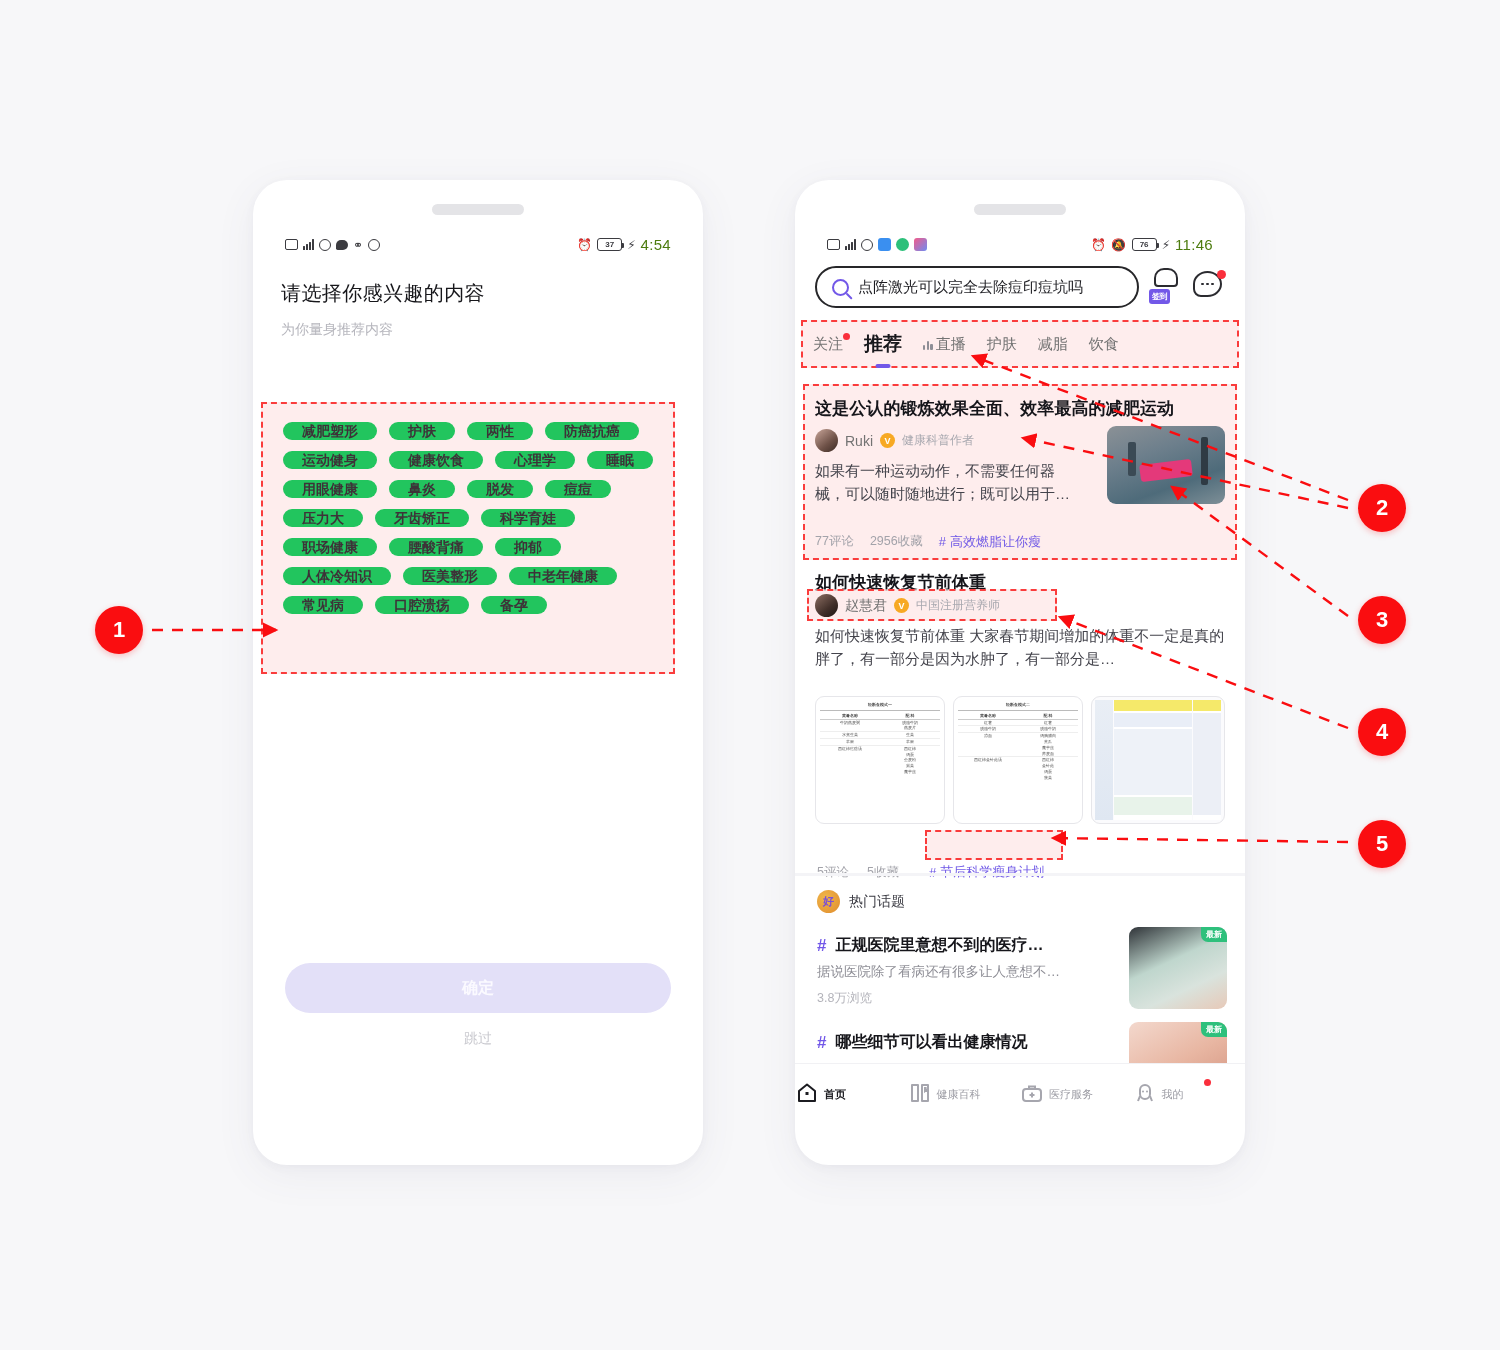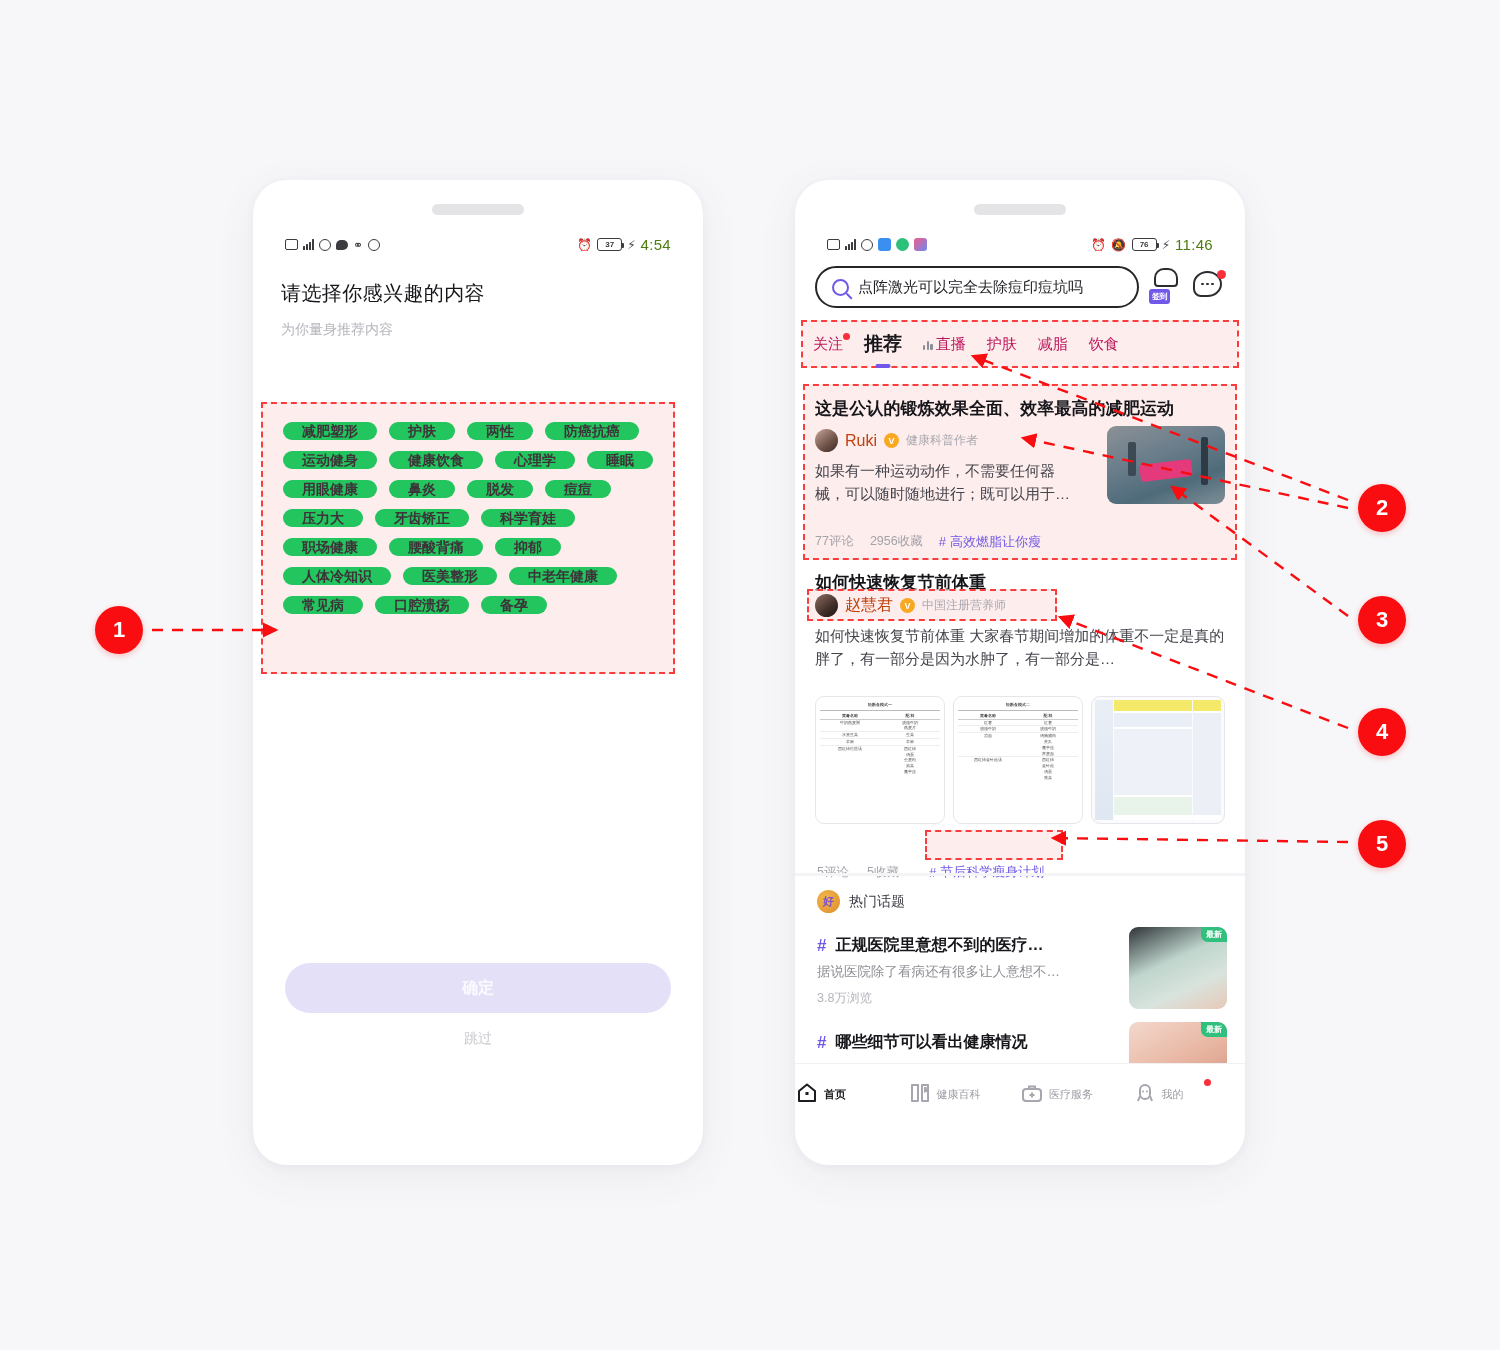--- a/index.html
+++ b/index.html
@@ -109,7 +109,7 @@
   }
   .tabs{ position:absolute;left:18px;top:144px;width:418px;height:40px;
     display:flex;align-items:center;gap:21px;}
-  .tab{ font-size:15px;color:#be185d;position:relative;white-space:nowrap;font-weight:500;}
+  .tab{ font-size:15px;color:#737373;position:relative;white-space:nowrap;font-weight:500;}
   .tab.active{ font-size:19px;font-weight:700;color:#18181c;}
   .tab .newdot{position:absolute;top:-2px;right:-7px;width:7px;height:7px;background:#fa2f3c;border-radius:50%;}
   .tab .underline{position:absolute;left:50%;transform:translateX(-50%);bottom:-11px;width:15px;height:4px;background:#7258e8;border-radius:2px;}

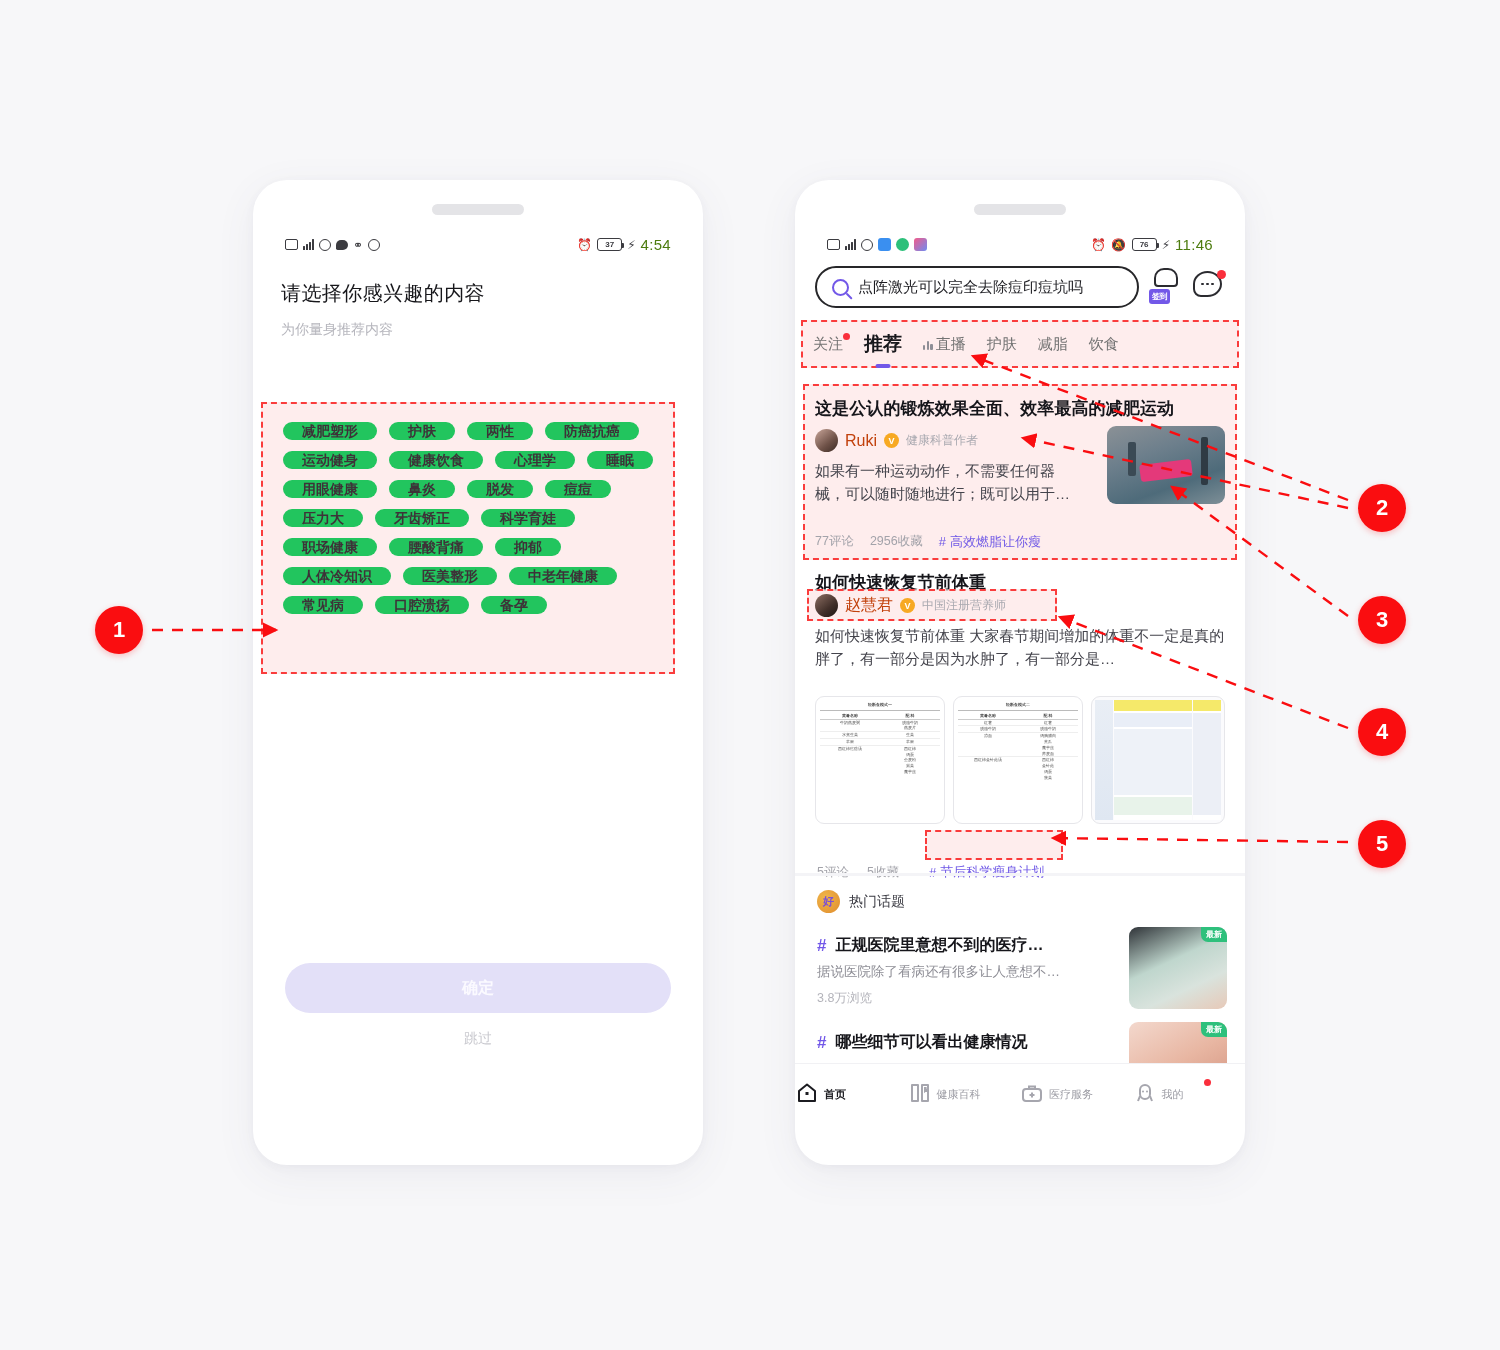--- a/index.html
+++ b/index.html
@@ -127,7 +127,7 @@
   .avatar{width:23px;height:23px;border-radius:50%;flex:none;
     background:linear-gradient(140deg,#c9a69a,#6f5248 60%,#3b2a24);}
   .avatar.a2{background:linear-gradient(140deg,#8d6f63,#42302a 60%,#1d1513);}
-  .aname{font-size:16px;color:#c2410c;font-weight:500;}
+  .aname{font-size:14px;color:#737373;font-weight:500;}
   .vbadge{width:15px;height:15px;border-radius:50%;background:#f7a923;color:#fff;
     font-size:9px;display:flex;align-items:center;justify-content:center;font-weight:700;}
   .atitle{font-size:12px;color:#a9a9b0;}

